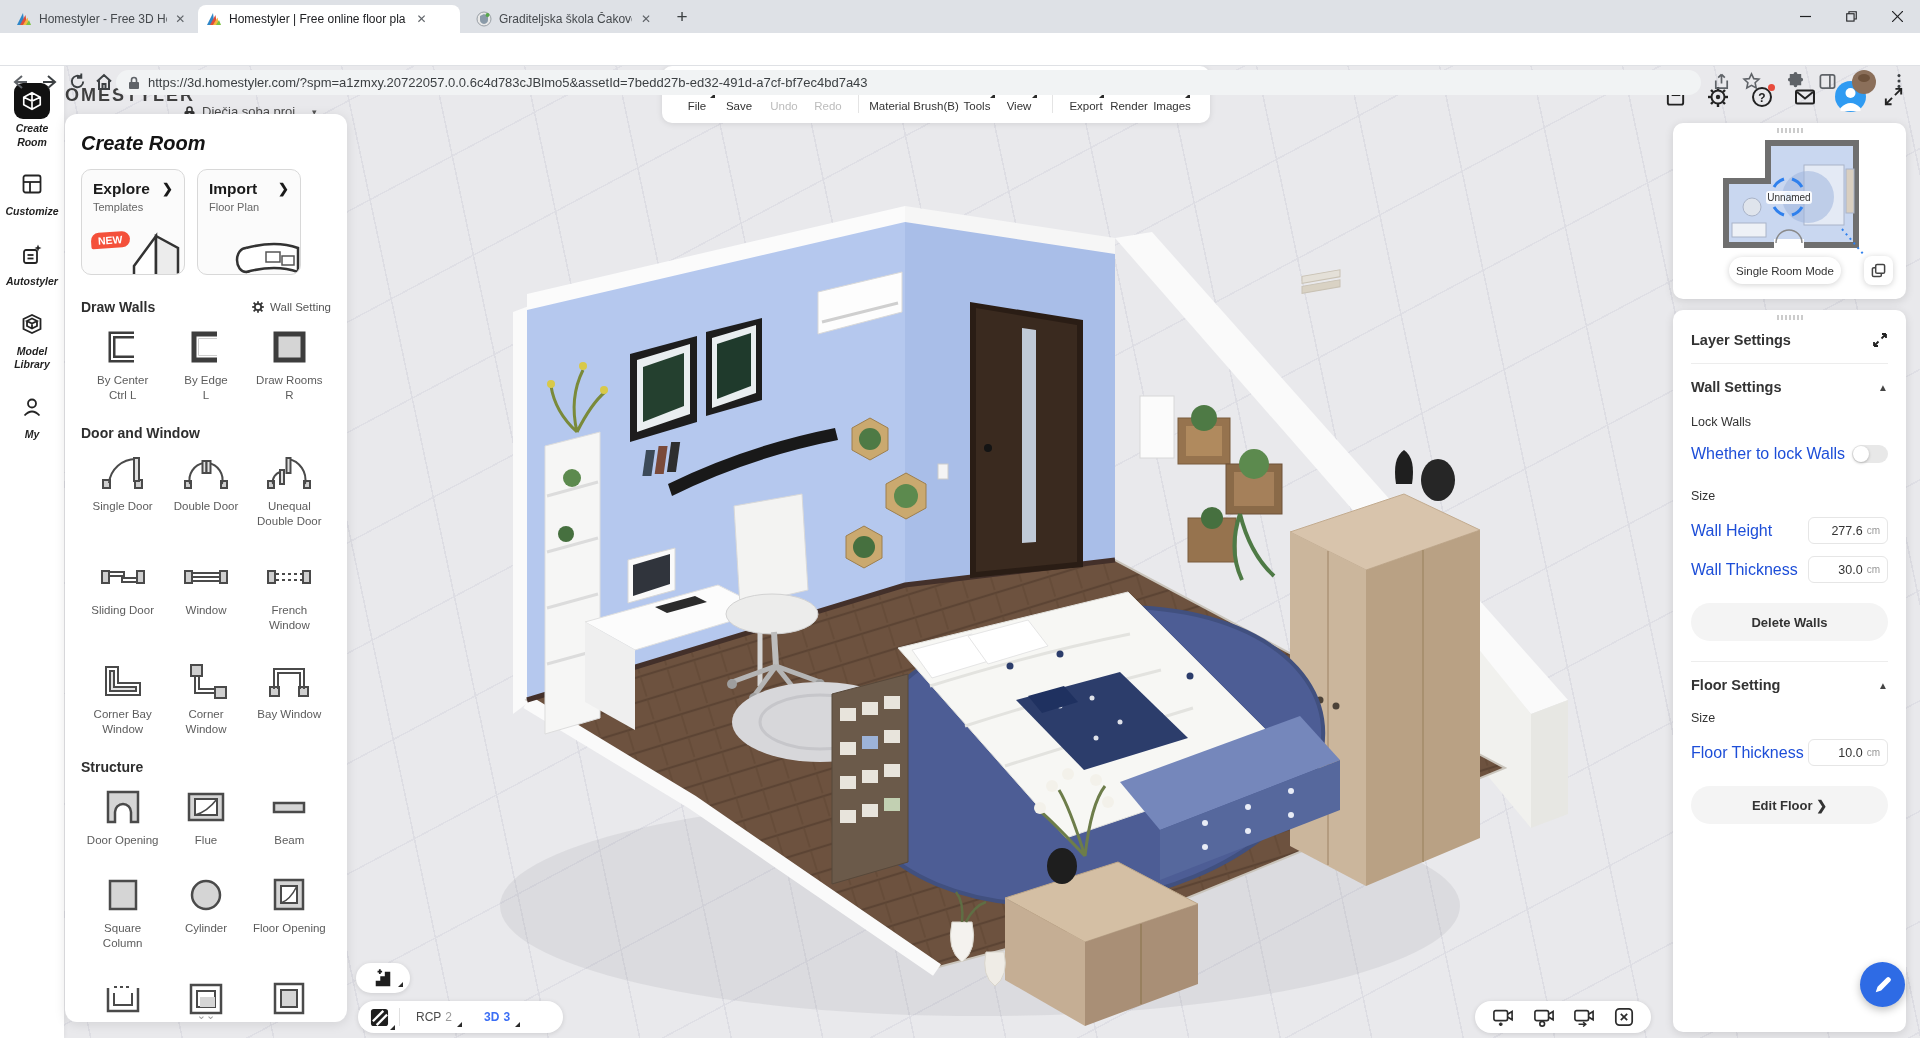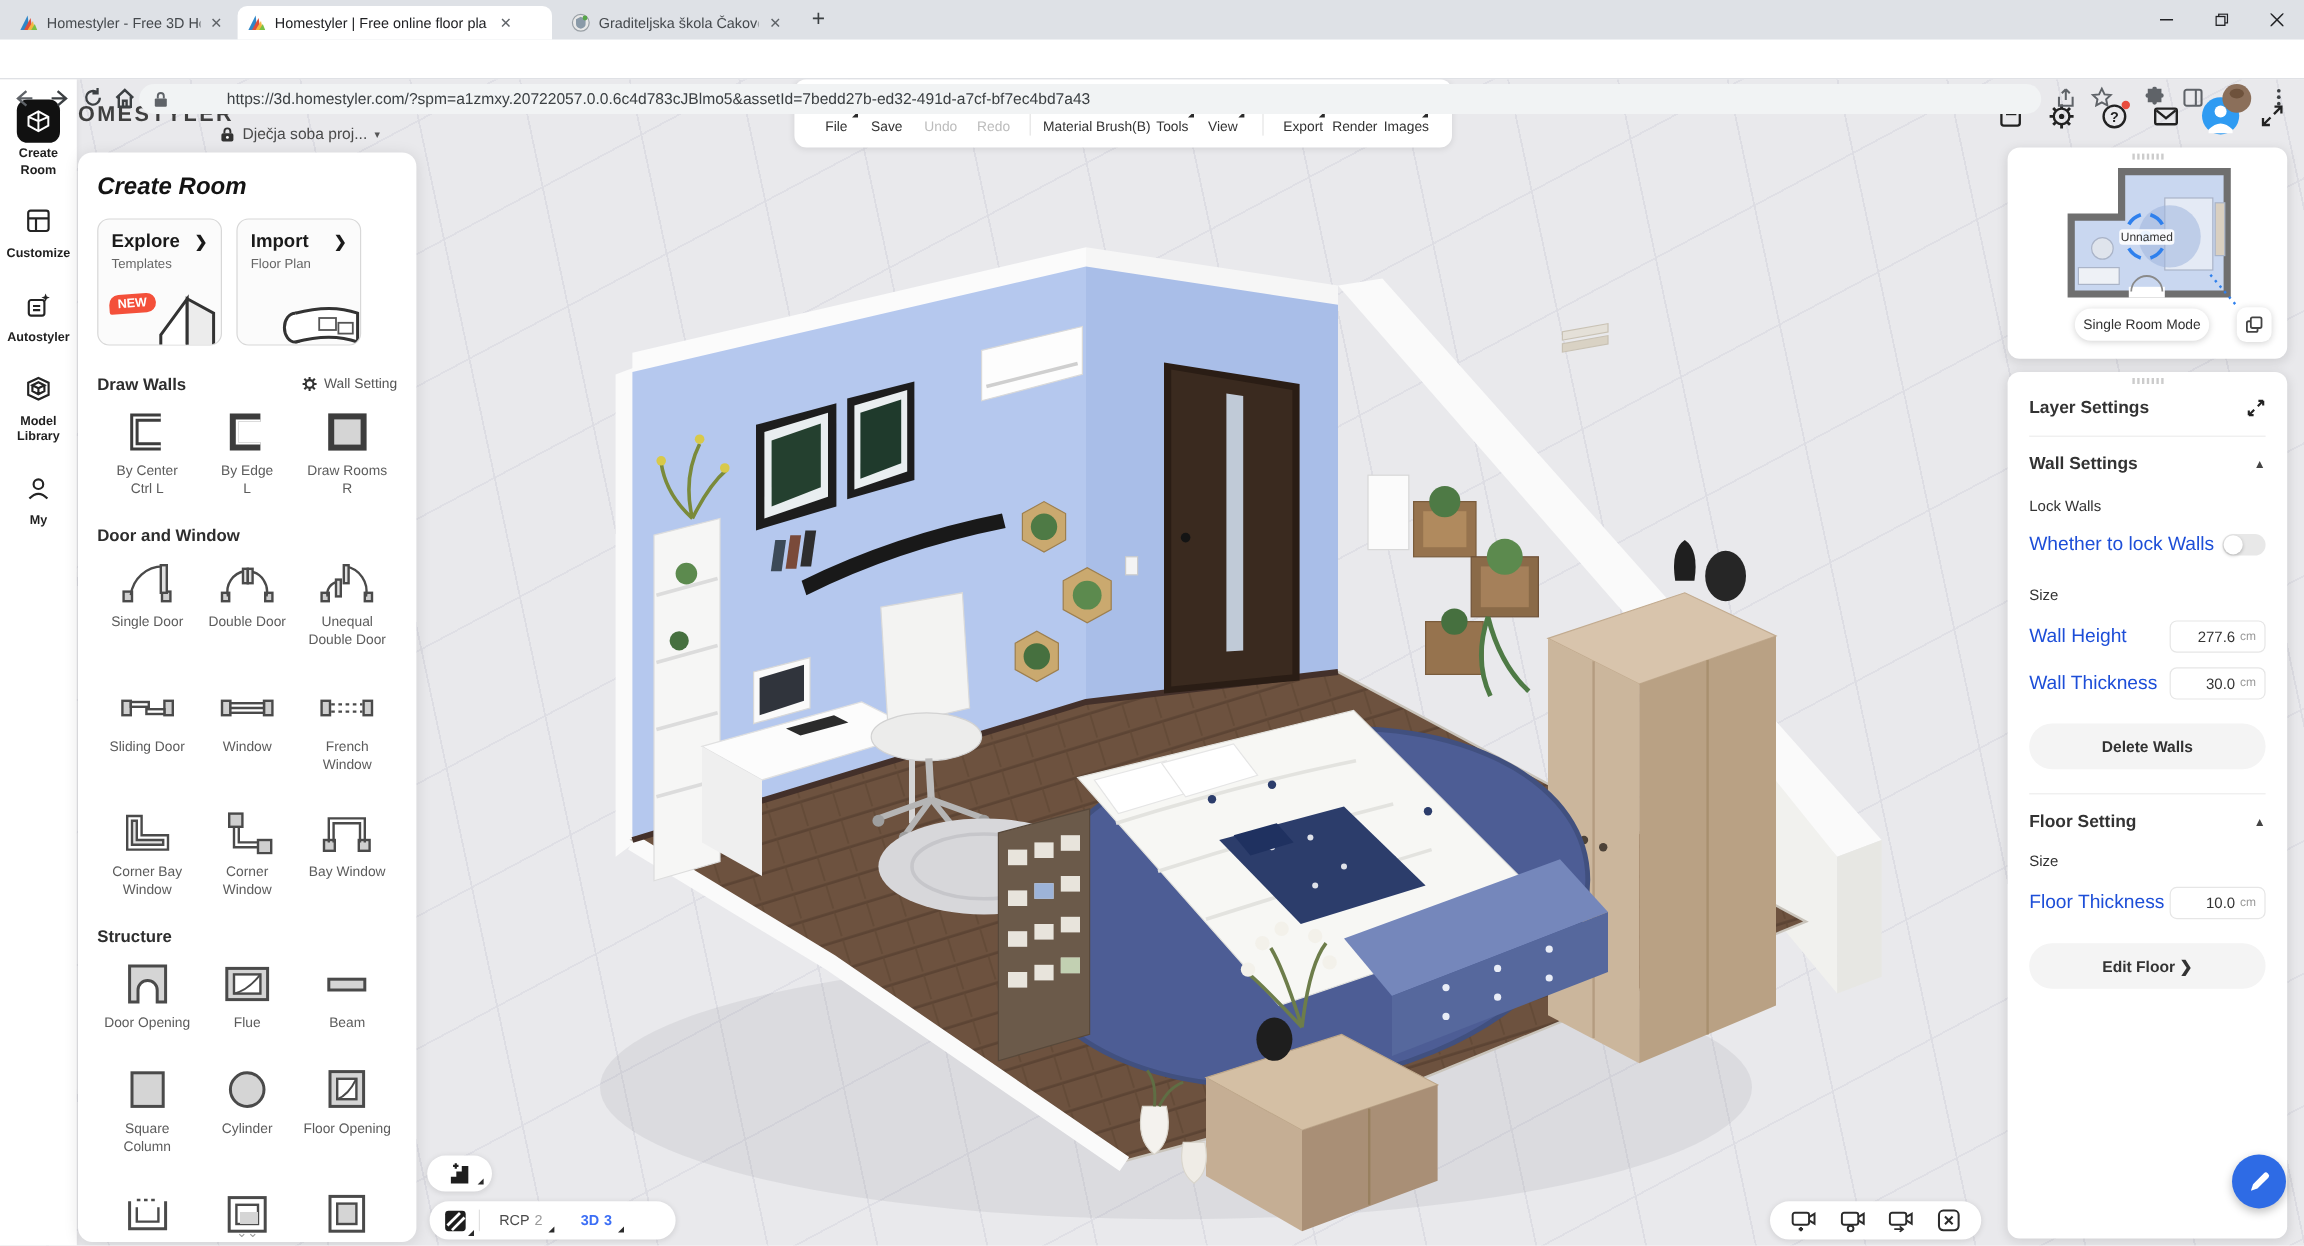--- a/index.html
+++ b/index.html
@@ -18,7 +18,7 @@
   .winctl { position:absolute; top:0; height:33px; width:46px; display:flex; align-items:center; justify-content:center; color:#202124; }
   .navbar { position:absolute; left:0; top:33px; width:1920px; height:33px; background:#ffffff; border-bottom:1px solid #dfe1e5; }
   .navic { position:absolute; top:39px; width:22px; height:22px; color:#5f6368; }
-  .omnibox { position:absolute; left:116px; top:37px; width:1585px; height:25px; background:#f1f3f4; border-radius:13px; display:flex; align-items:center; padding:0 12px;gap:41px; }
+  .omnibox { position:absolute; left:116px; top:37px; width:1585px; height:25px; background:#f1f3f4; border-radius:13px; display:flex; align-items:center; padding:0 12px; }
   .omnibox .url { font-size:13px; color:#3c4043; white-space:nowrap; overflow:hidden; margin-left:8px; }
   .bar-ic { position:absolute; top:39px; width:20px; height:20px; color:#5f6368; }
   .avatar-br { position:absolute; left:1852px; top:37px; width:24px; height:24px; border-radius:50%; background:#8b6f5a; overflow:hidden; }

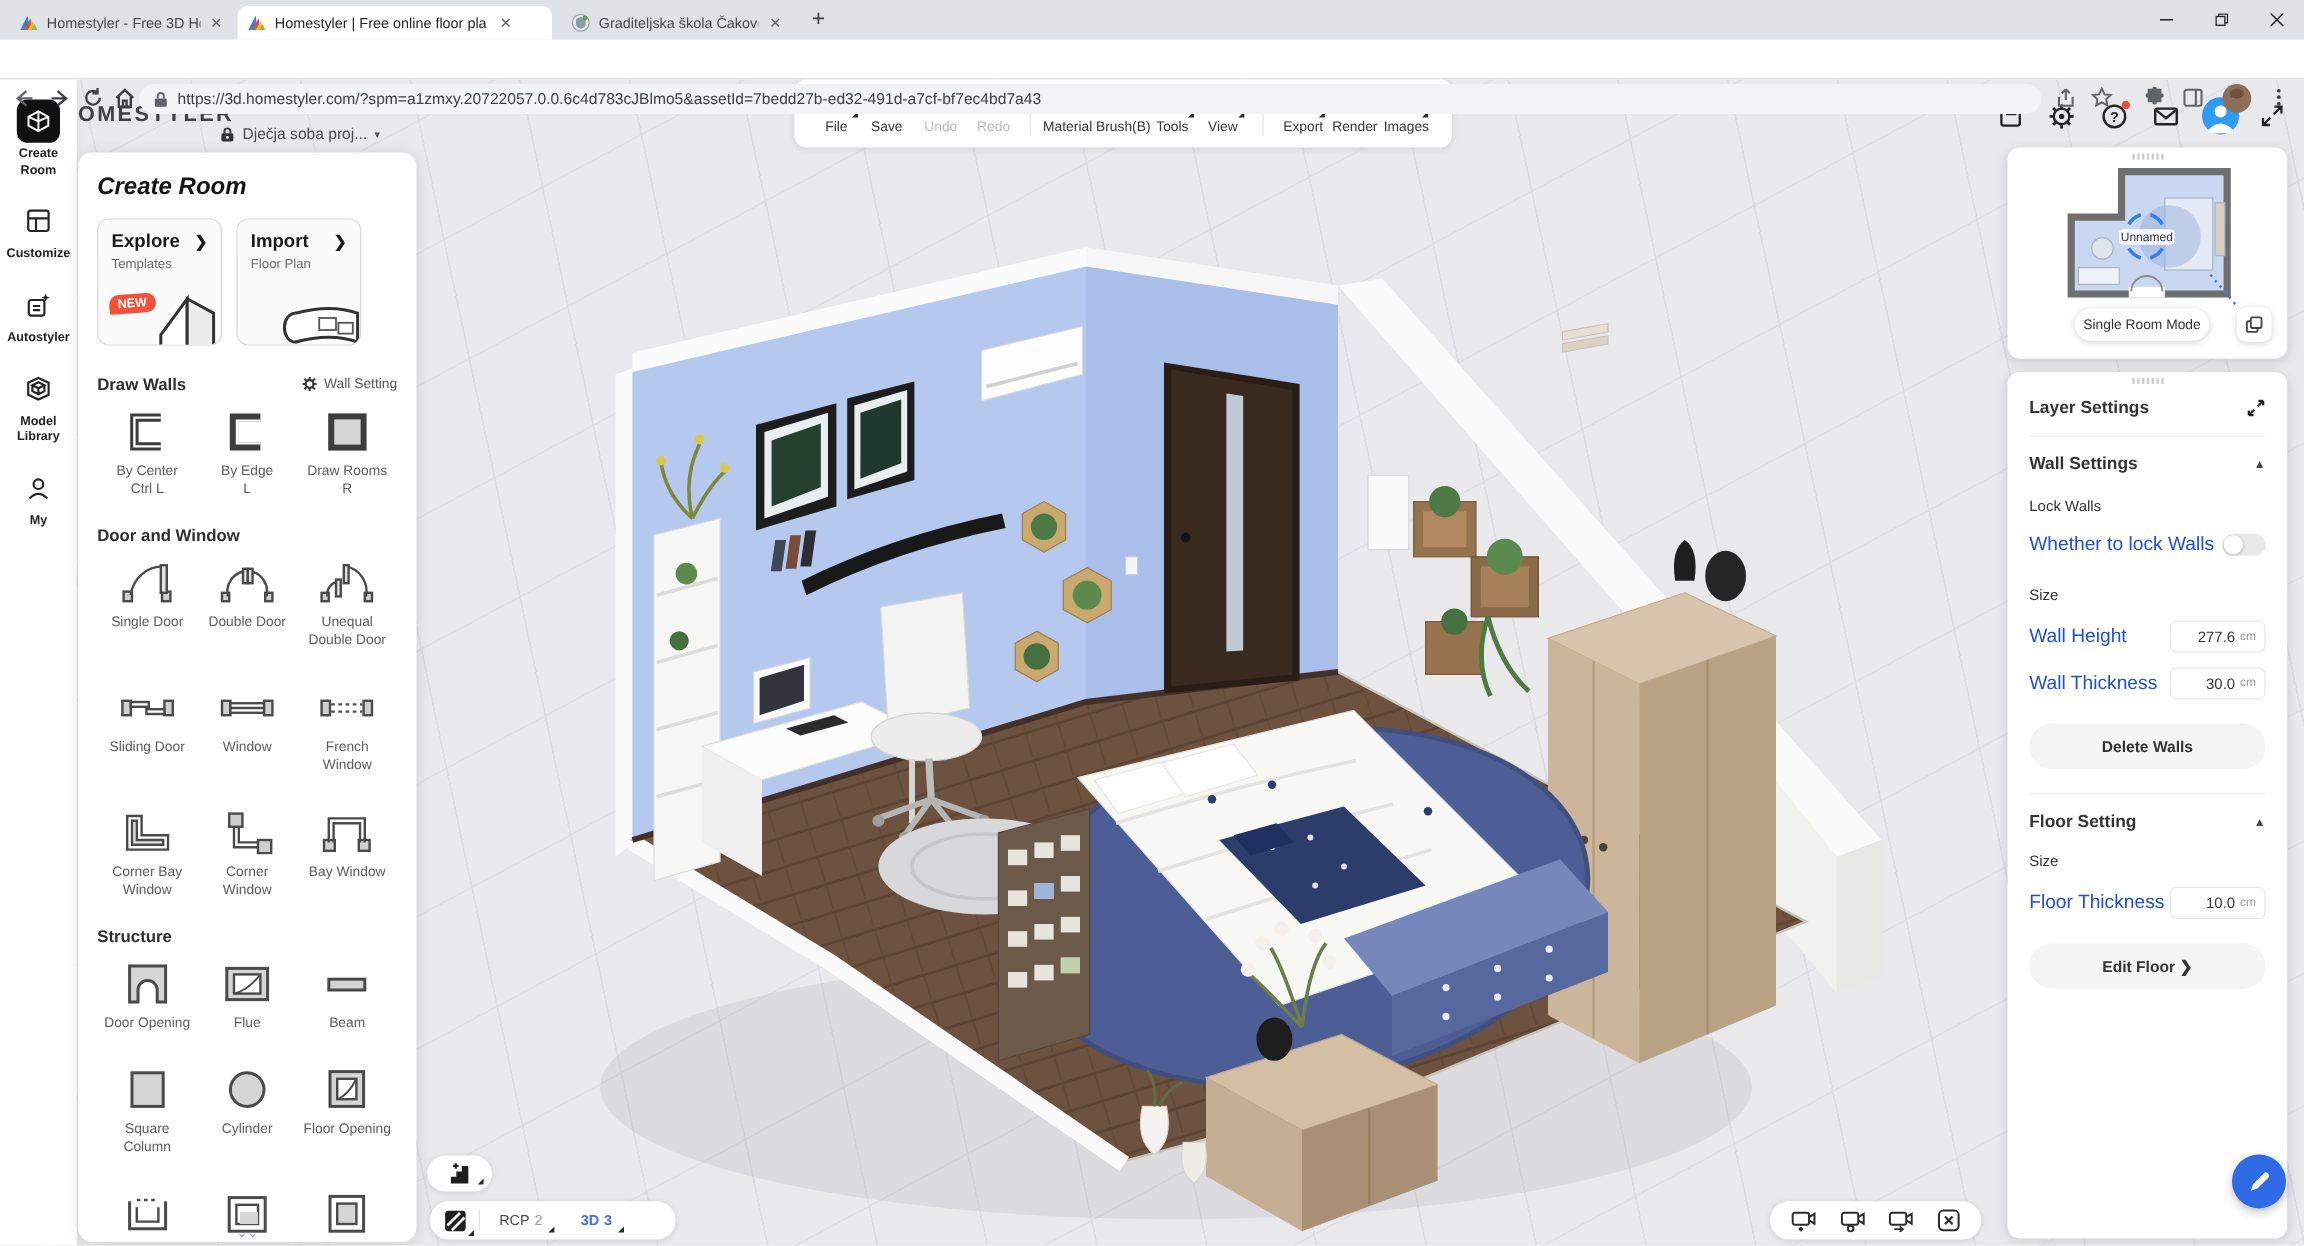--- a/index.html
+++ b/index.html
@@ -53,7 +53,7 @@
   .help-dot { position:absolute; left:1768px; top:84px; width:7px; height:7px; border-radius:50%; }
 
   
-  .sidebar { position:absolute; left:0; top:66px; width:64px; height:972px; background:#ffffff; box-shadow:1px 0 4px rgba(0,0,0,.05); }
+  .sidebar { position:absolute; left:0; top:66px; width:64px; height:972px; background:#ffffff; box-shadow:1px 0 4px rgba(0,0,0,.05);font-style:italic; }
   .sbitem { display:flex; flex-direction:column; align-items:center; margin-top:17px; cursor:pointer; }
   .sbitem .sbic { width:36px; height:36px; display:flex; align-items:center; justify-content:center; border-radius:9px; color:#242424; }
   .sbitem.active .sbic { background:#111; color:#fff; }

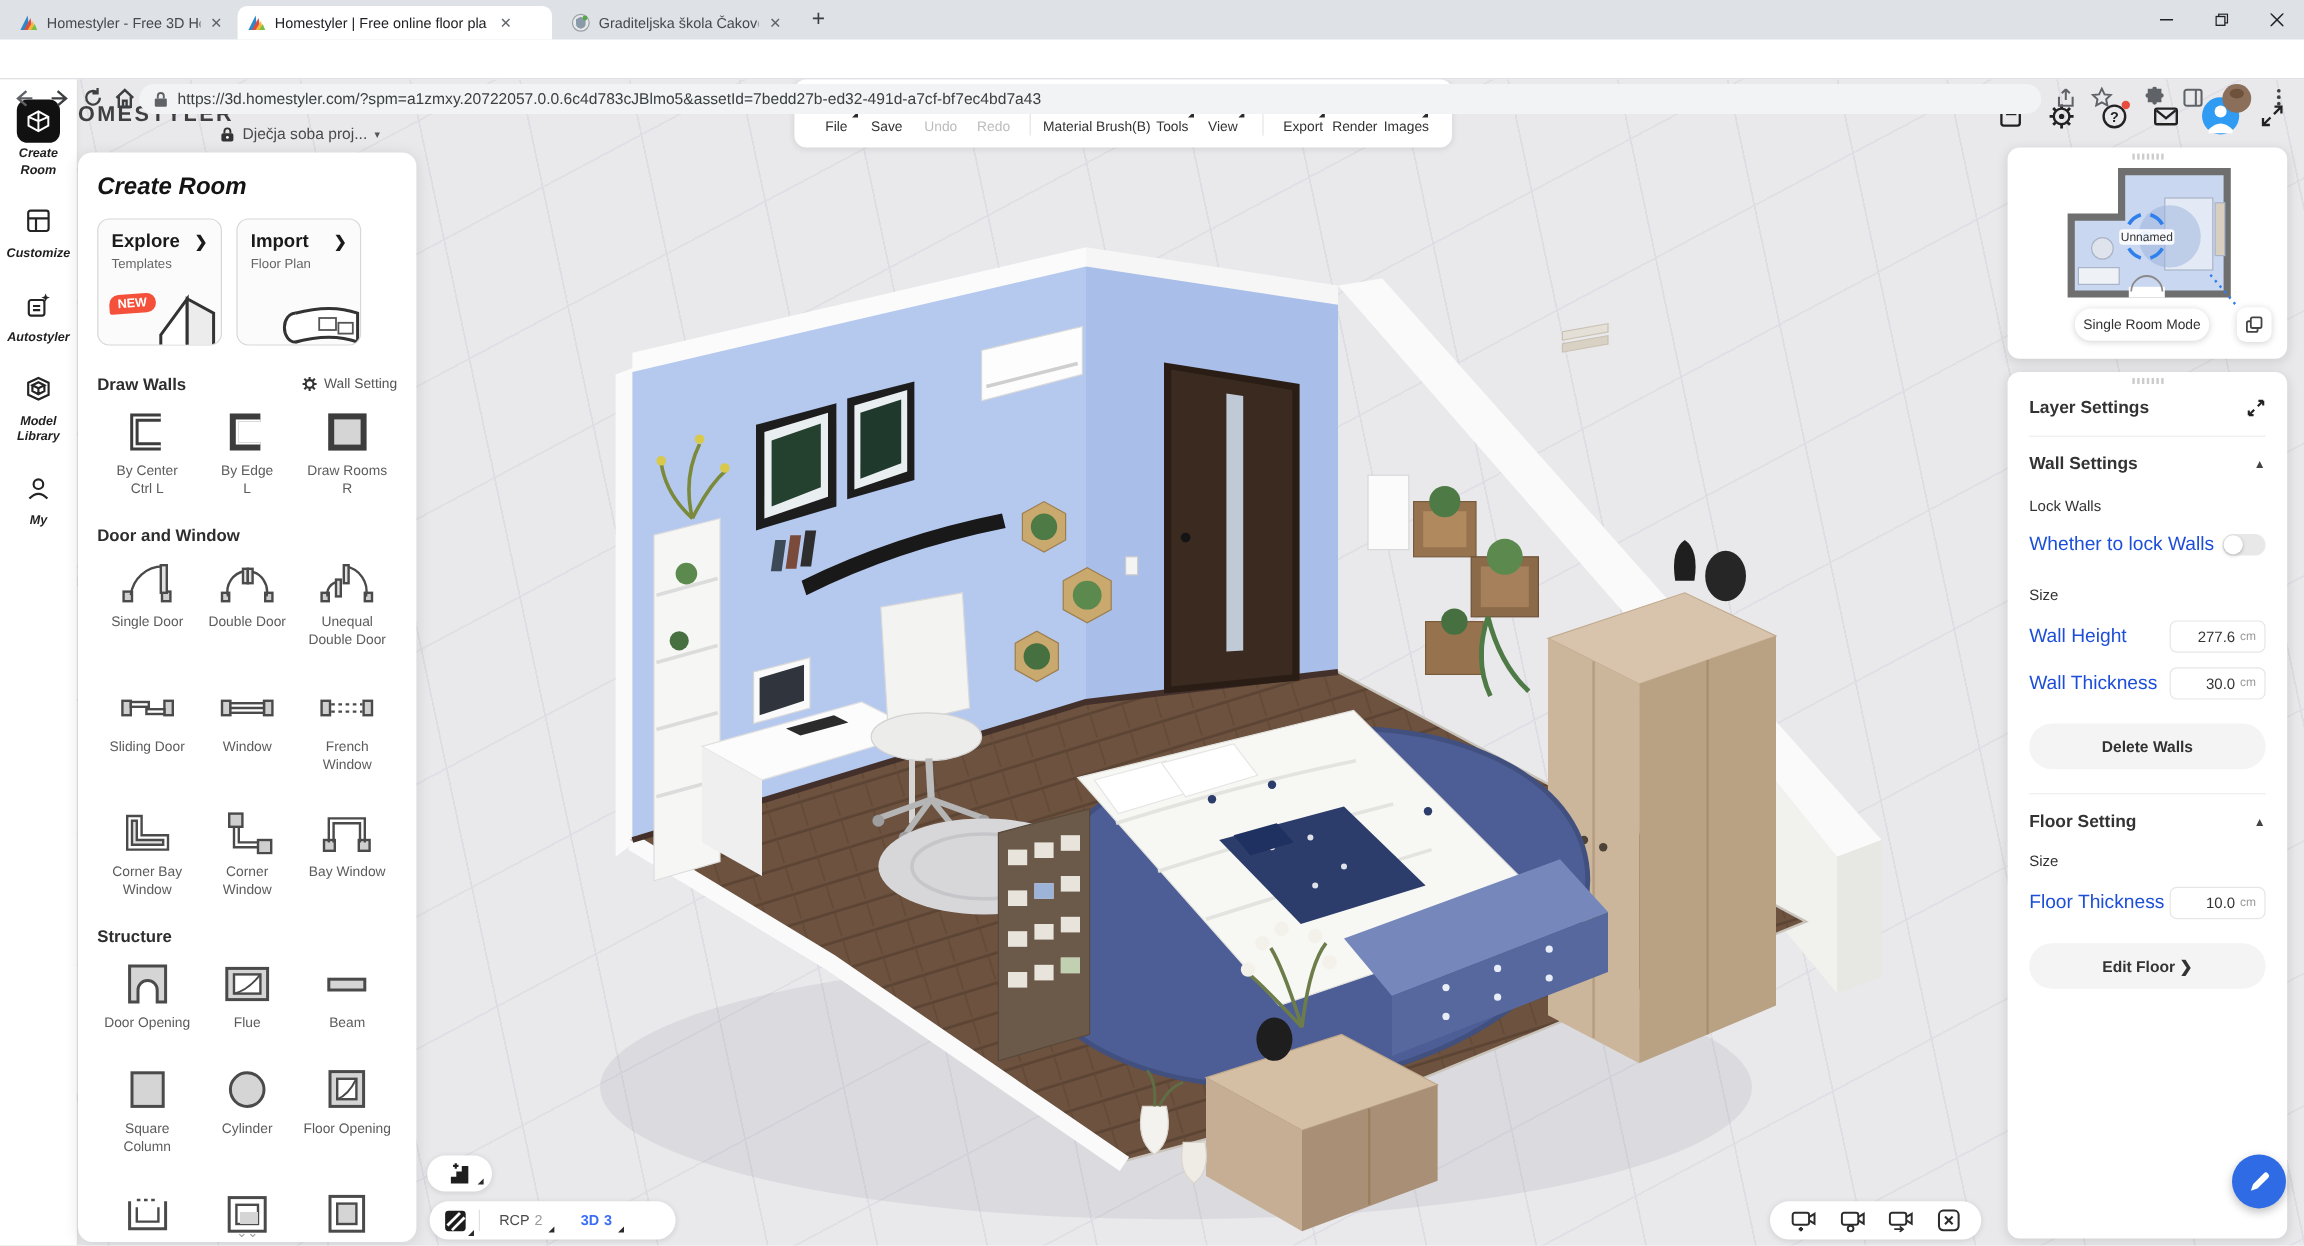--- a/index.html
+++ b/index.html
@@ -60,7 +60,7 @@
   .sbitem .sblb { margin-top:3px; font-size:10.5px; font-weight:700; color:#1f1f1f; text-align:center; line-height:1.3; }
 
   
-  .panel { position:absolute; left:65px; top:127px; width:282px; height:908px; background:#fff; border-radius:12px; box-shadow:0 2px 12px rgba(0,0,0,.10); overflow:hidden; padding:18px 16px 0 16px; }
+  .panel { position:absolute; left:65px; top:114px; width:282px; height:908px; background:#fff; border-radius:12px; box-shadow:0 2px 12px rgba(0,0,0,.10); overflow:hidden; padding:18px 16px 0 16px; }
   .ptitle { font-size:20px; font-weight:700; font-style:italic; color:#141414; }
   .cards { display:flex; gap:12px; margin-top:14px; }
   .card { position:relative; width:104px; height:106px; border:1.5px solid #d8d8d8; border-radius:10px; background:#fbfbfb; padding:10px 0 0 11px; overflow:hidden; }

